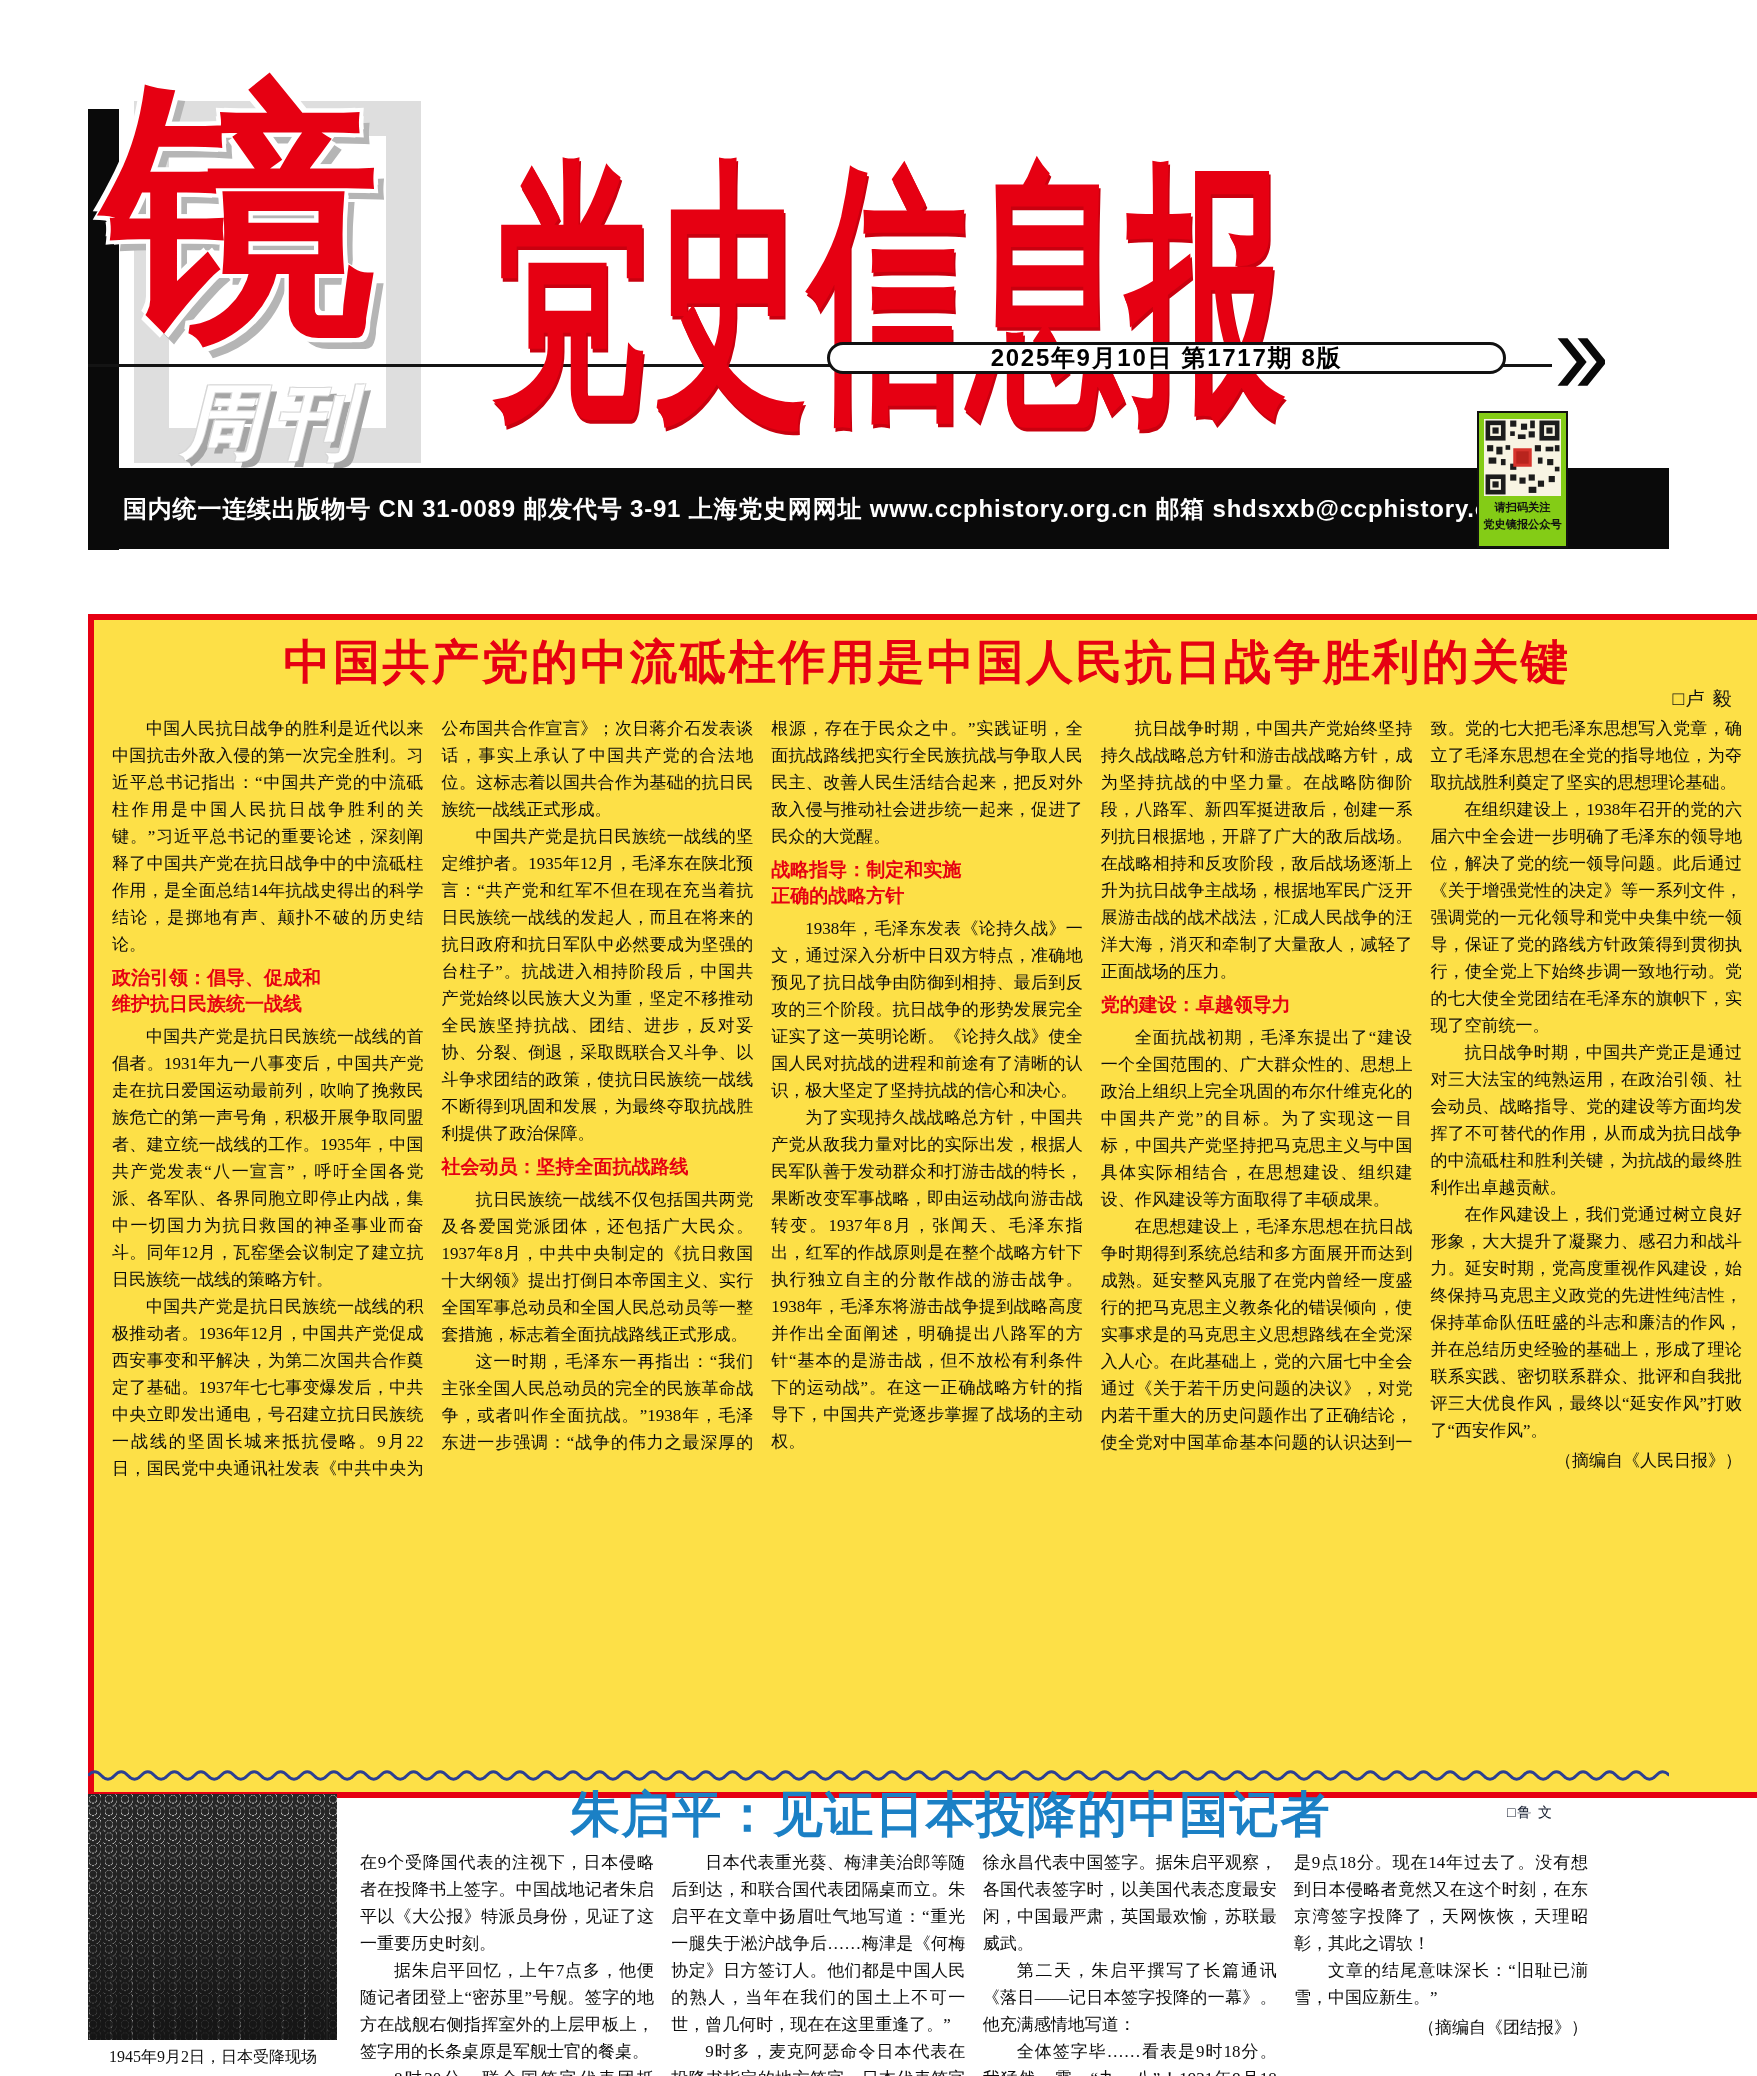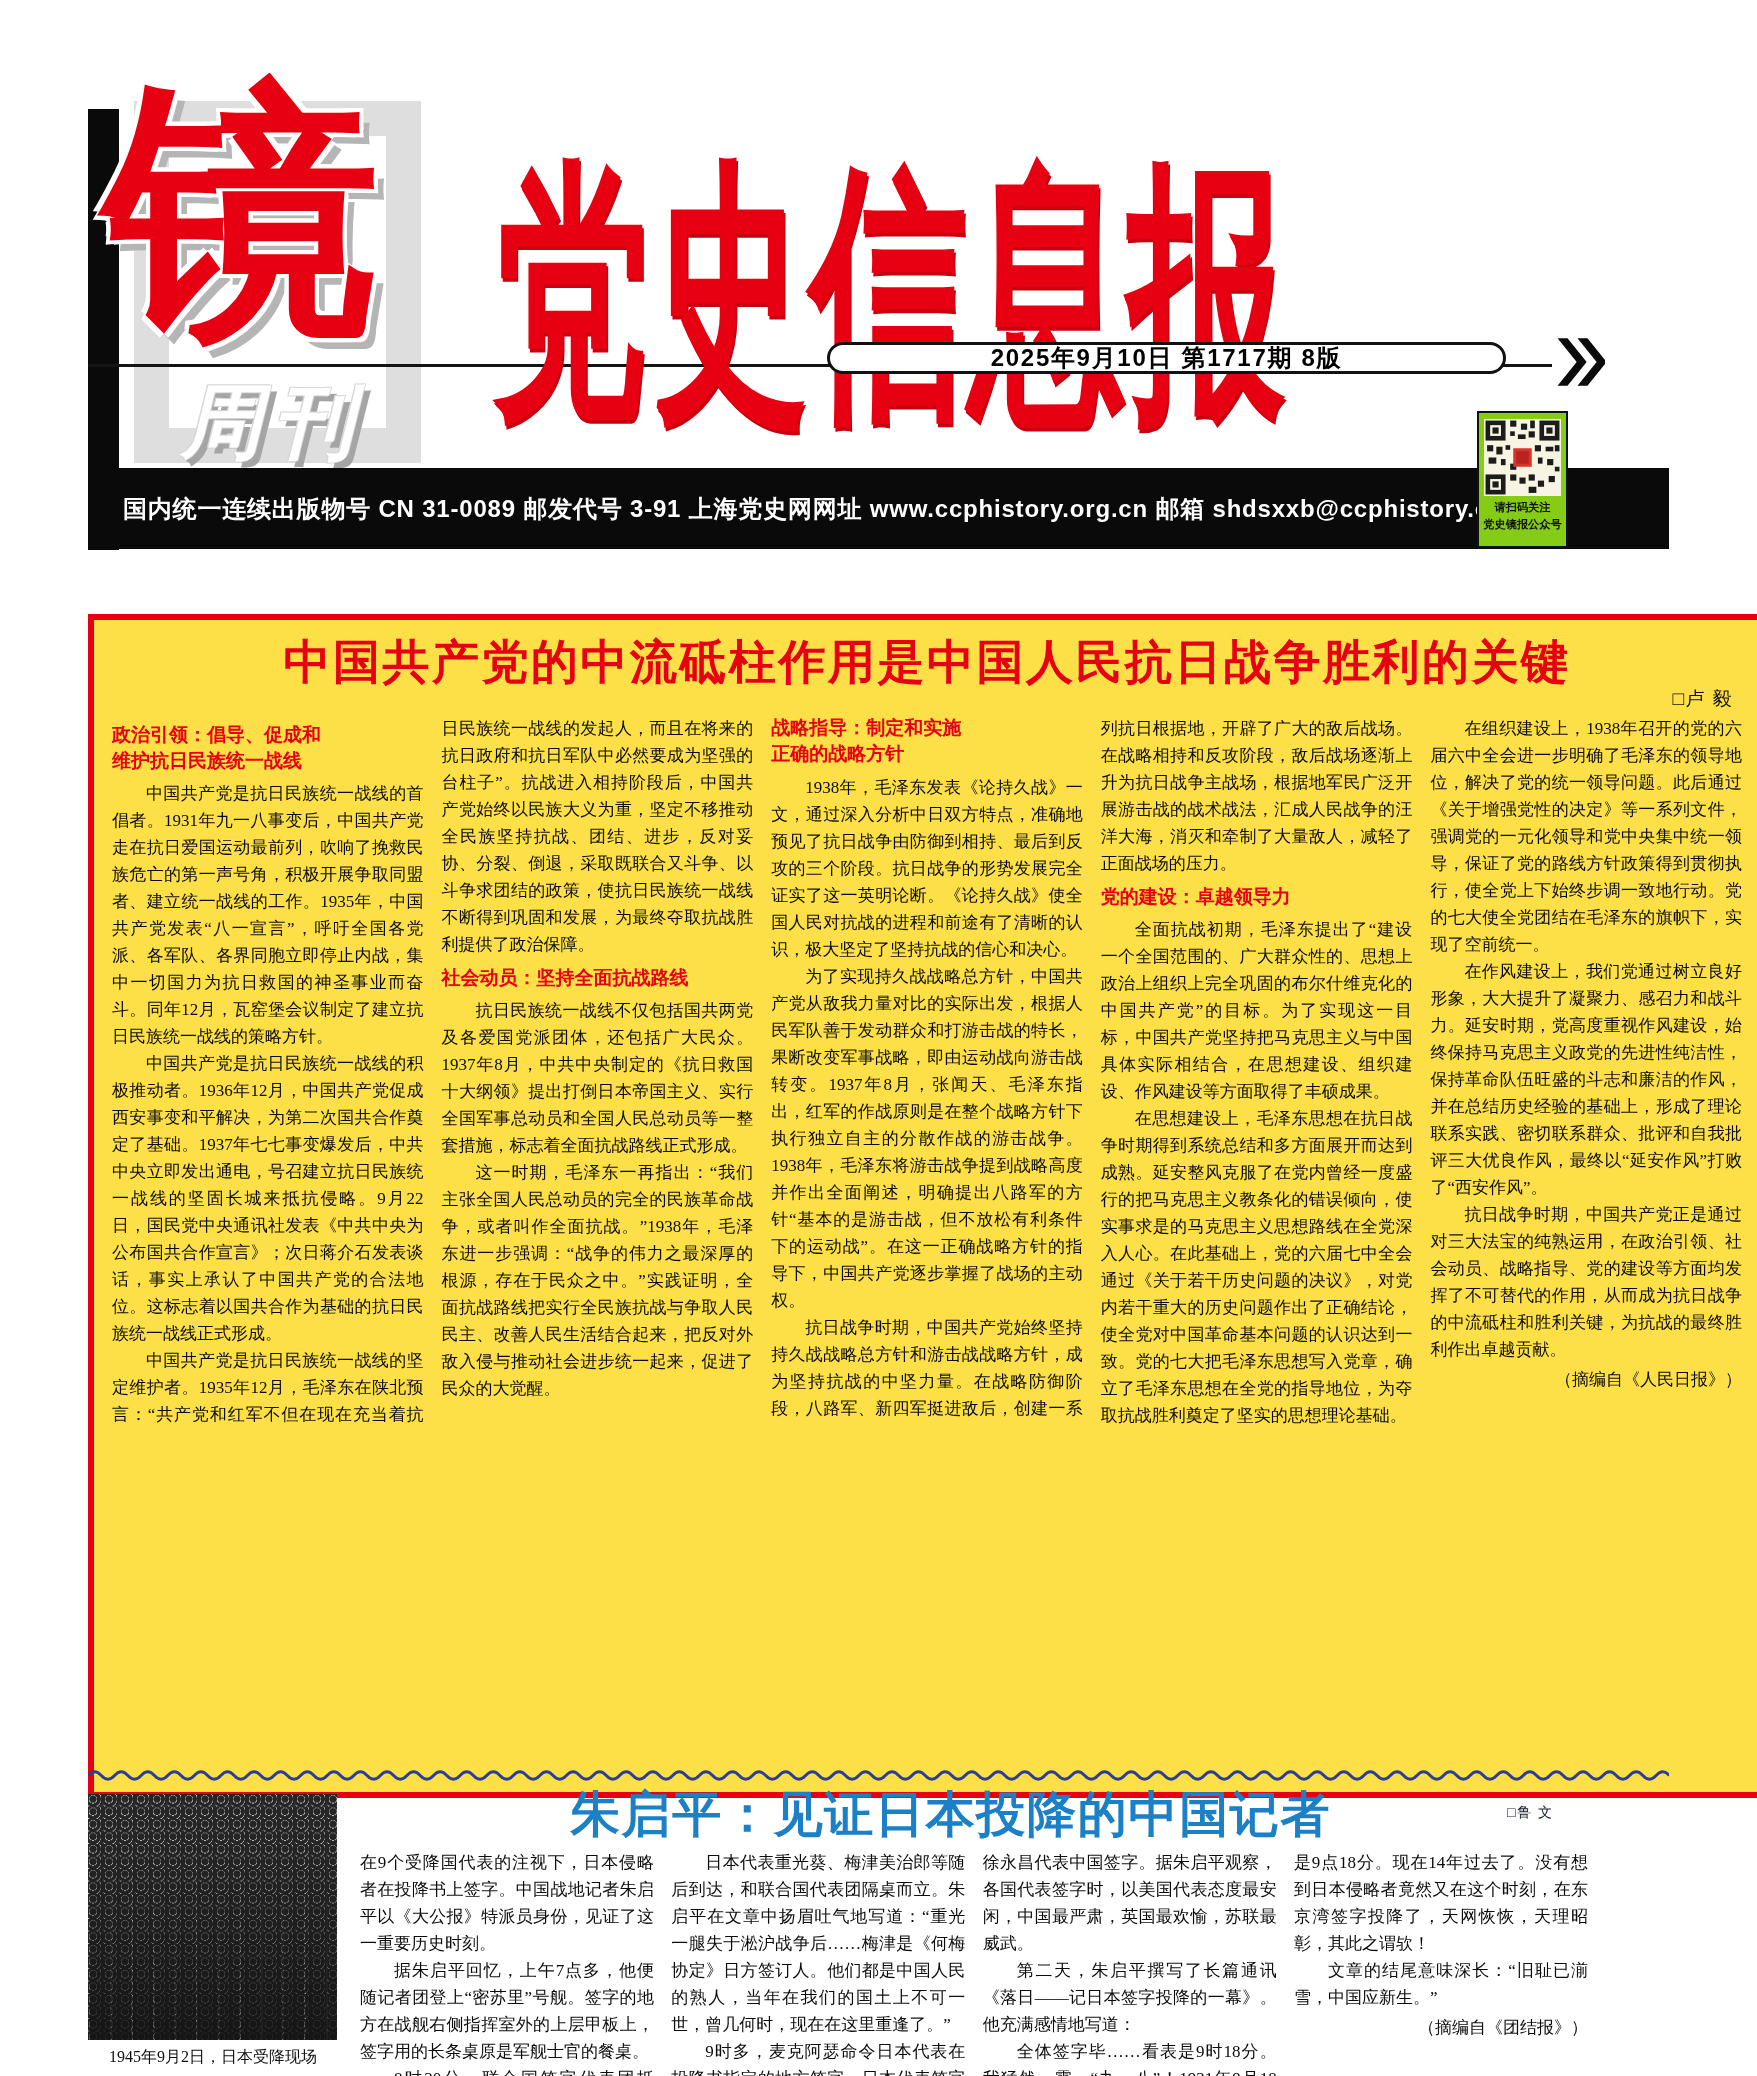--- a/index.html
+++ b/index.html
@@ -144,6 +144,7 @@
     <div class="a1-headline">中国共产党的中流砥柱作用是中国人民抗日战争胜利的关键</div>
     <div class="a1-byline">□卢  毅</div>
     <div class="a1-body">
+        <p class="para">中国人民抗日战争的胜利是近代以来中国抗击外敌入侵的第一次完全胜利。习近平总书记指出：“中国共产党的中流砥柱作用是中国人民抗日战争胜利的关键。”习近平总书记的重要论述，深刻阐释了中国共产党在抗日战争中的中流砥柱作用，是全面总结14年抗战史得出的科学结论，是掷地有声、颠扑不破的历史结论。</p>
         <div class="subhead">政治引领：倡导、促成和
 维护抗日民族统一战线</div>
         <p class="para">中国共产党是抗日民族统一战线的首倡者。1931年九一八事变后，中国共产党走在抗日爱国运动最前列，吹响了挽救民族危亡的第一声号角，积极开展争取同盟者、建立统一战线的工作。1935年，中国共产党发表“八一宣言”，呼吁全国各党派、各军队、各界同胞立即停止内战，集中一切国力为抗日救国的神圣事业而奋斗。同年12月，瓦窑堡会议制定了建立抗日民族统一战线的策略方针。</p>

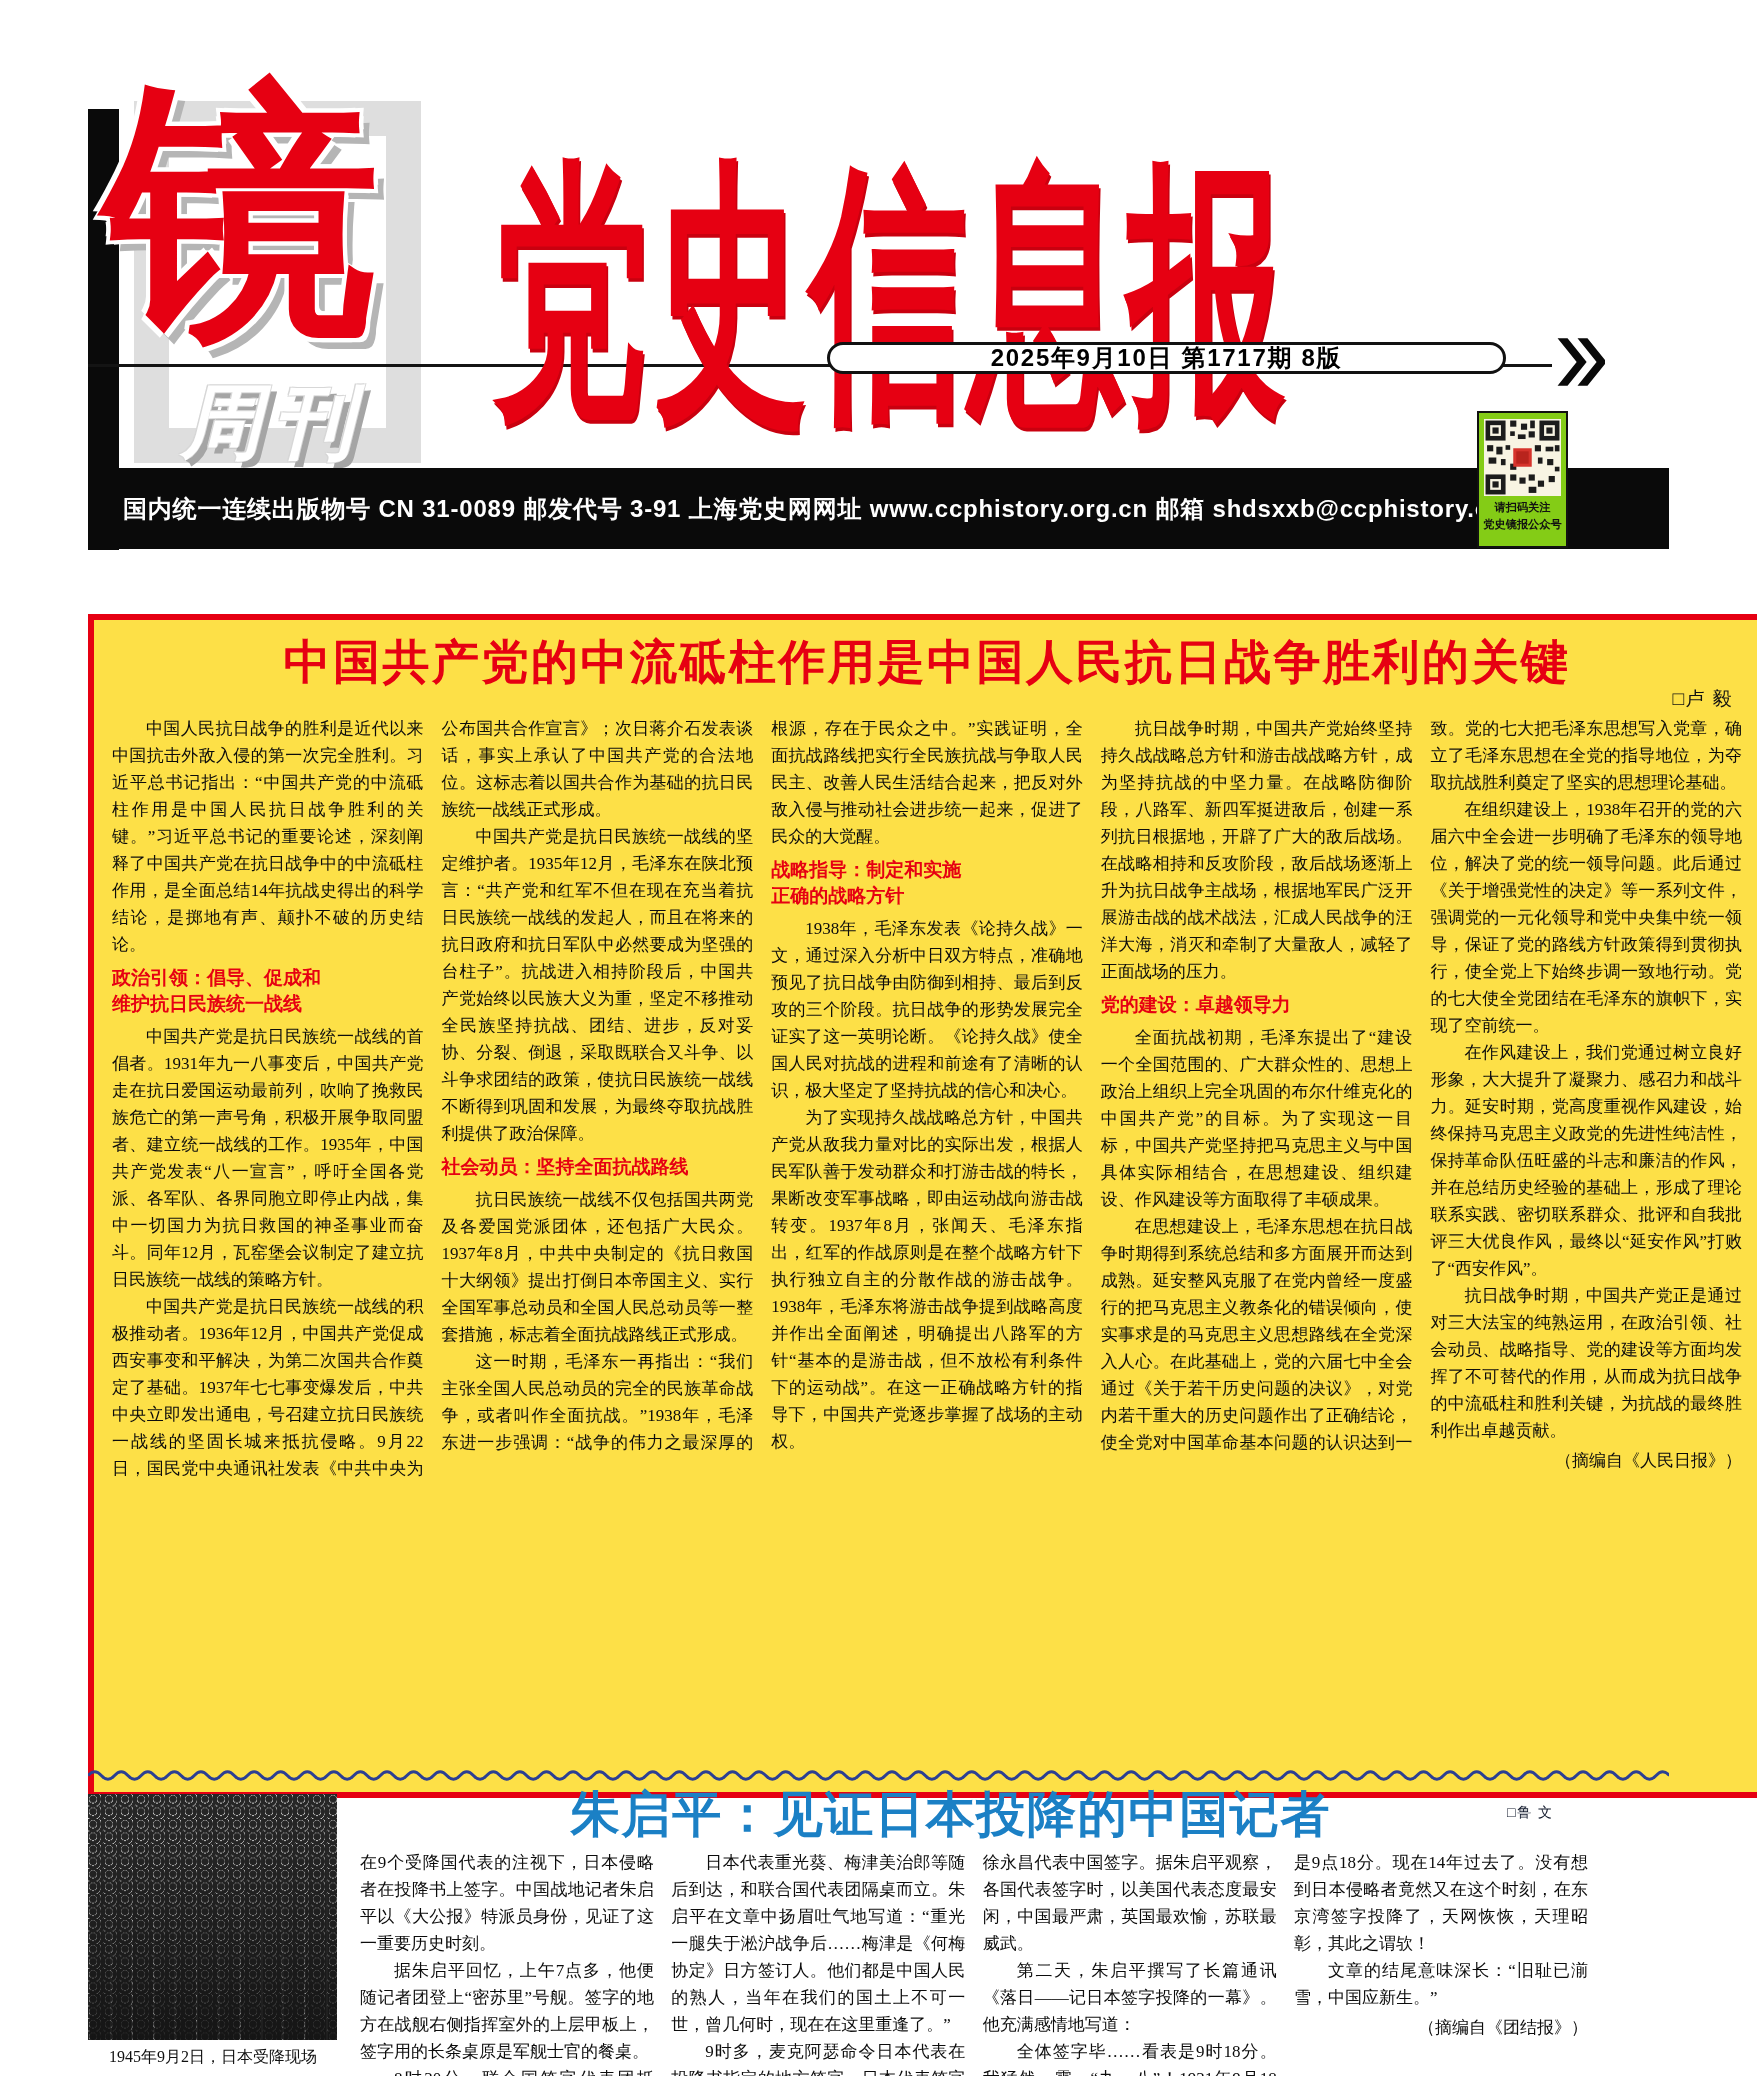--- a/index.html
+++ b/index.html
@@ -162,8 +162,8 @@
         <p class="para">全面抗战初期，毛泽东提出了“建设一个全国范围的、广大群众性的、思想上政治上组织上完全巩固的布尔什维克化的中国共产党”的目标。为了实现这一目标，中国共产党坚持把马克思主义与中国具体实际相结合，在思想建设、组织建设、作风建设等方面取得了丰硕成果。</p>
         <p class="para">在思想建设上，毛泽东思想在抗日战争时期得到系统总结和多方面展开而达到成熟。延安整风克服了在党内曾经一度盛行的把马克思主义教条化的错误倾向，使实事求是的马克思主义思想路线在全党深入人心。在此基础上，党的六届七中全会通过《关于若干历史问题的决议》，对党内若干重大的历史问题作出了正确结论，使全党对中国革命基本问题的认识达到一致。党的七大把毛泽东思想写入党章，确立了毛泽东思想在全党的指导地位，为夺取抗战胜利奠定了坚实的思想理论基础。</p>
         <p class="para">在组织建设上，1938年召开的党的六届六中全会进一步明确了毛泽东的领导地位，解决了党的统一领导问题。此后通过《关于增强党性的决定》等一系列文件，强调党的一元化领导和党中央集中统一领导，保证了党的路线方针政策得到贯彻执行，使全党上下始终步调一致地行动。党的七大使全党团结在毛泽东的旗帜下，实现了空前统一。</p>
+        <p class="para">抗日战争时期，中国共产党正是通过对三大法宝的纯熟运用，在政治引领、社会动员、战略指导、党的建设等方面均发挥了不可替代的作用，从而成为抗日战争的中流砥柱和胜利关键，为抗战的最终胜利作出卓越贡献。</p>
         <p class="para">在作风建设上，我们党通过树立良好形象，大大提升了凝聚力、感召力和战斗力。延安时期，党高度重视作风建设，始终保持马克思主义政党的先进性纯洁性，保持革命队伍旺盛的斗志和廉洁的作风，并在总结历史经验的基础上，形成了理论联系实践、密切联系群众、批评和自我批评三大优良作风，最终以“延安作风”打败了“西安作风”。</p>
-        <p class="para">抗日战争时期，中国共产党正是通过对三大法宝的纯熟运用，在政治引领、社会动员、战略指导、党的建设等方面均发挥了不可替代的作用，从而成为抗日战争的中流砥柱和胜利关键，为抗战的最终胜利作出卓越贡献。</p>
         <p class="para credit">（摘编自《人民日报》）</p>
       </div>
   </div>

